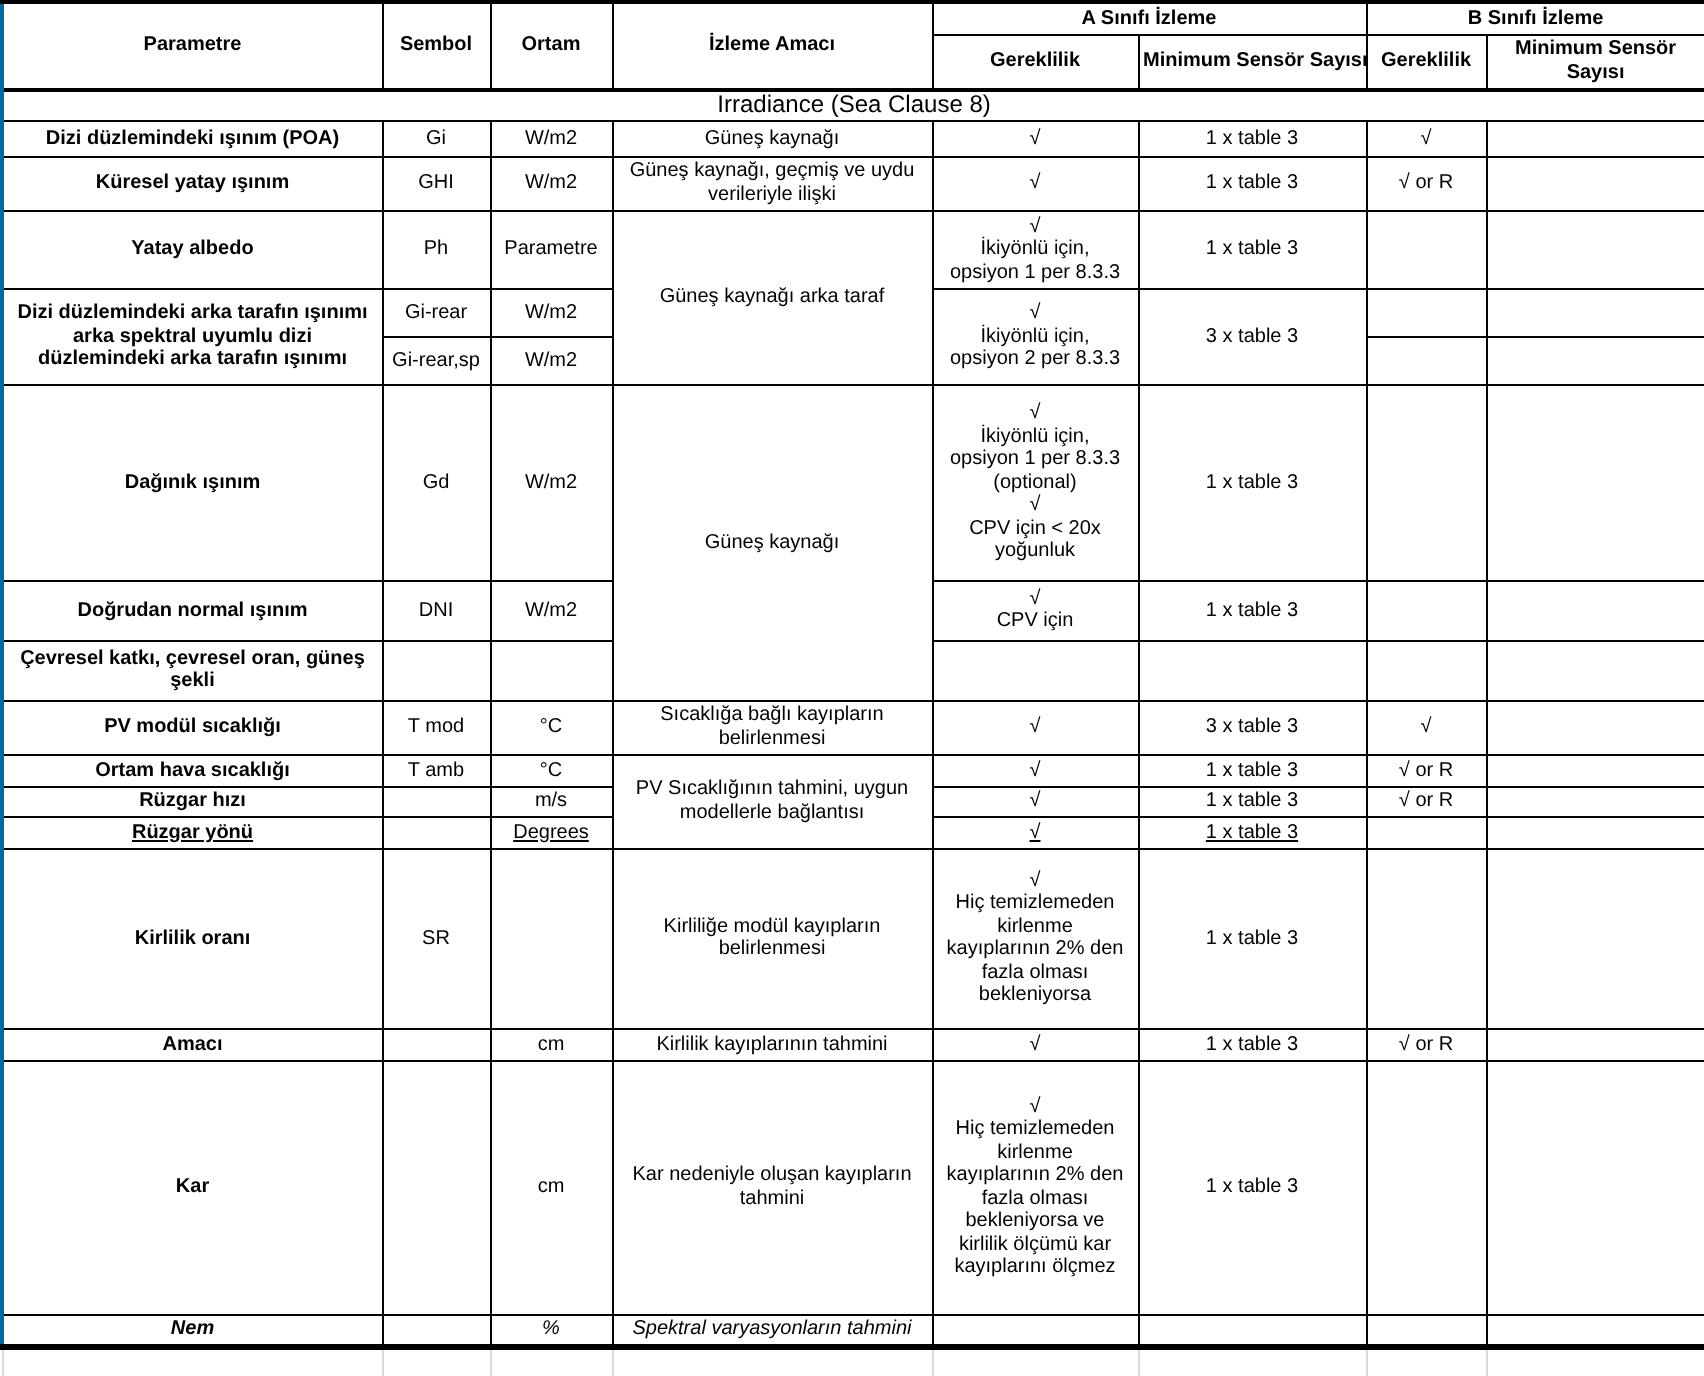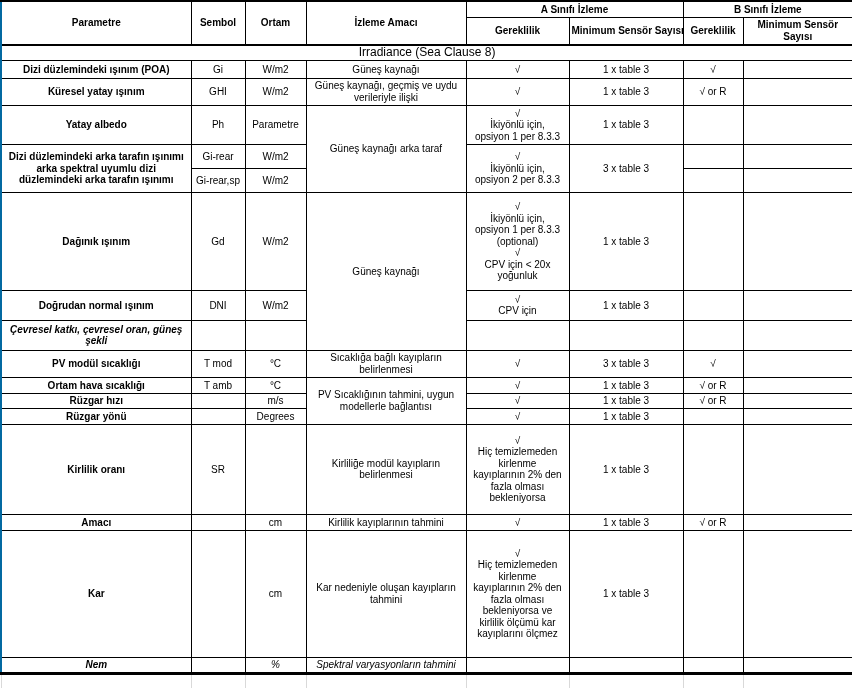--- a/index.html
+++ b/index.html
@@ -139,7 +139,7 @@
           <td></td>
           <td class="or"></td>
         </tr>
-        <tr style="height: 30px; font-style: italic;">
+        <tr style="height: 30px;">
           <td class="param ol">Çevresel katkı, çevresel oran, güneş şekli</td>
           <td></td>
           <td></td>

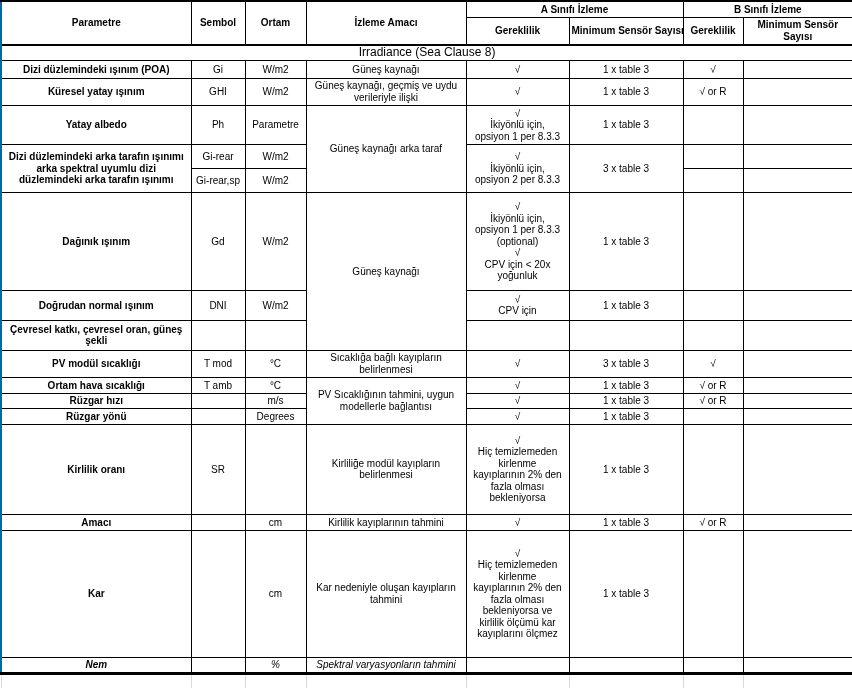--- a/index.html
+++ b/index.html
@@ -177,7 +177,7 @@
           <td>√ or R</td>
           <td class="or"></td>
         </tr>
-        <tr style="height: 16px;">
+        <tr style="height: 16px; text-decoration: underline;">
           <td class="param ol">Rüzgar yönü</td>
           <td></td>
           <td>Degrees</td>

